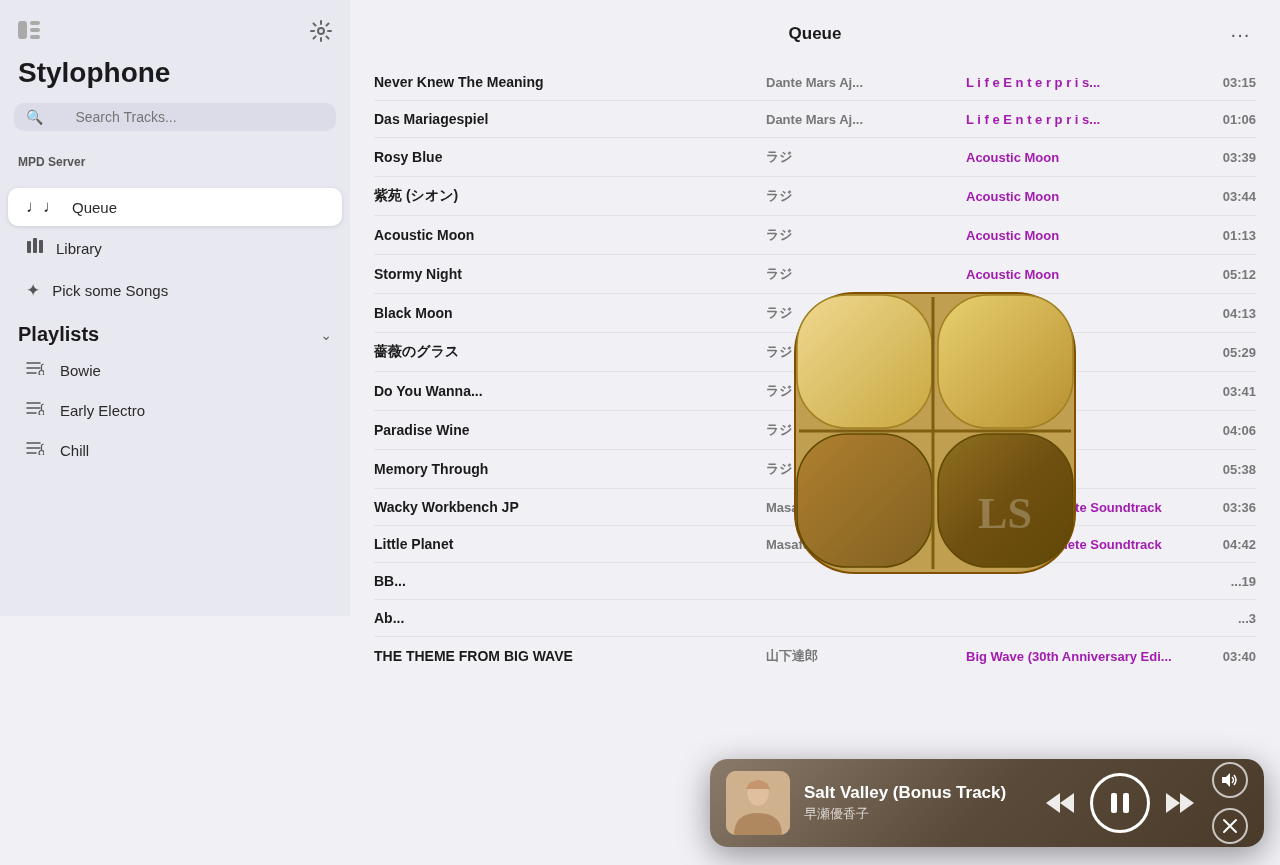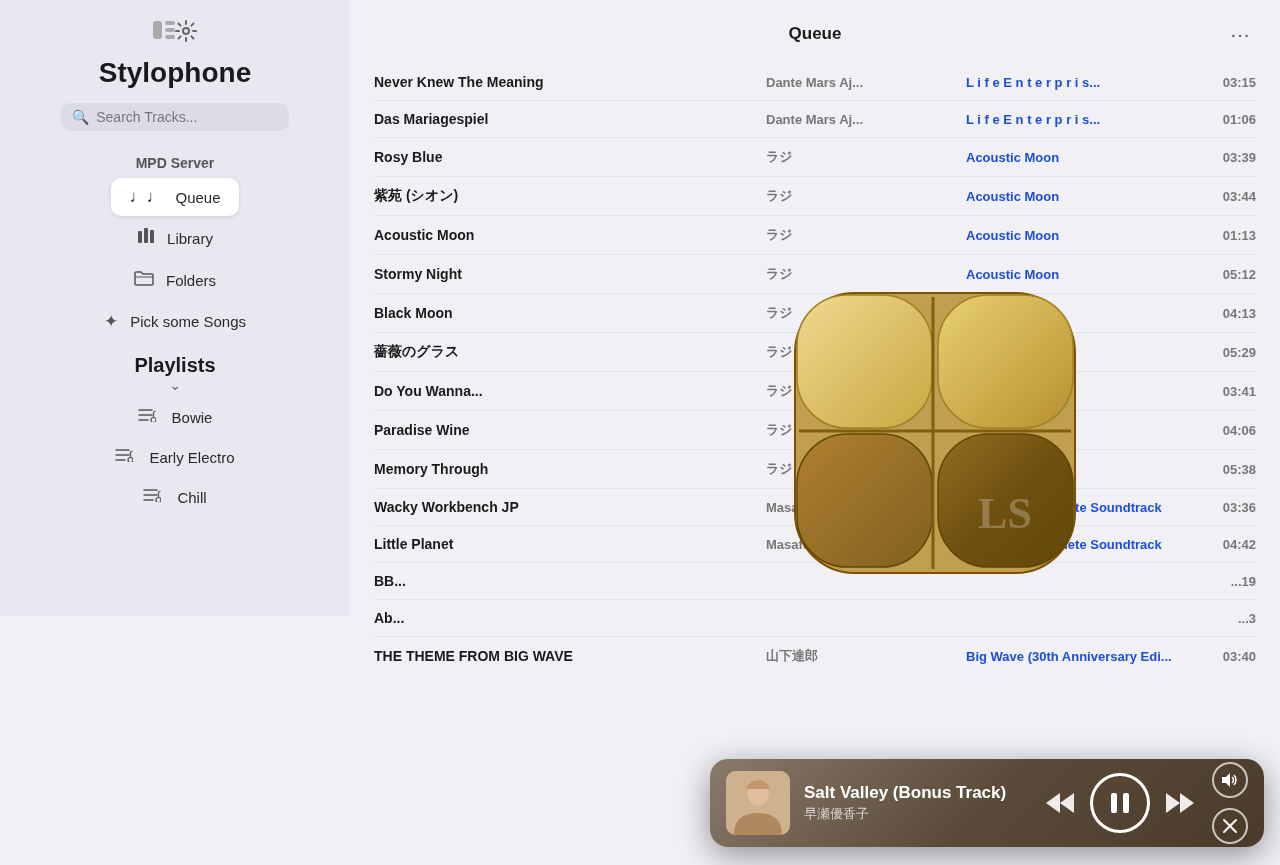--- a/index.html
+++ b/index.html
@@ -22,7 +22,6 @@
       padding: 16px 0 0 0;
       height: 616px;
       position: relative;
-      align-items: center;
     }
     .sidebar-top-icons {
       display: flex;

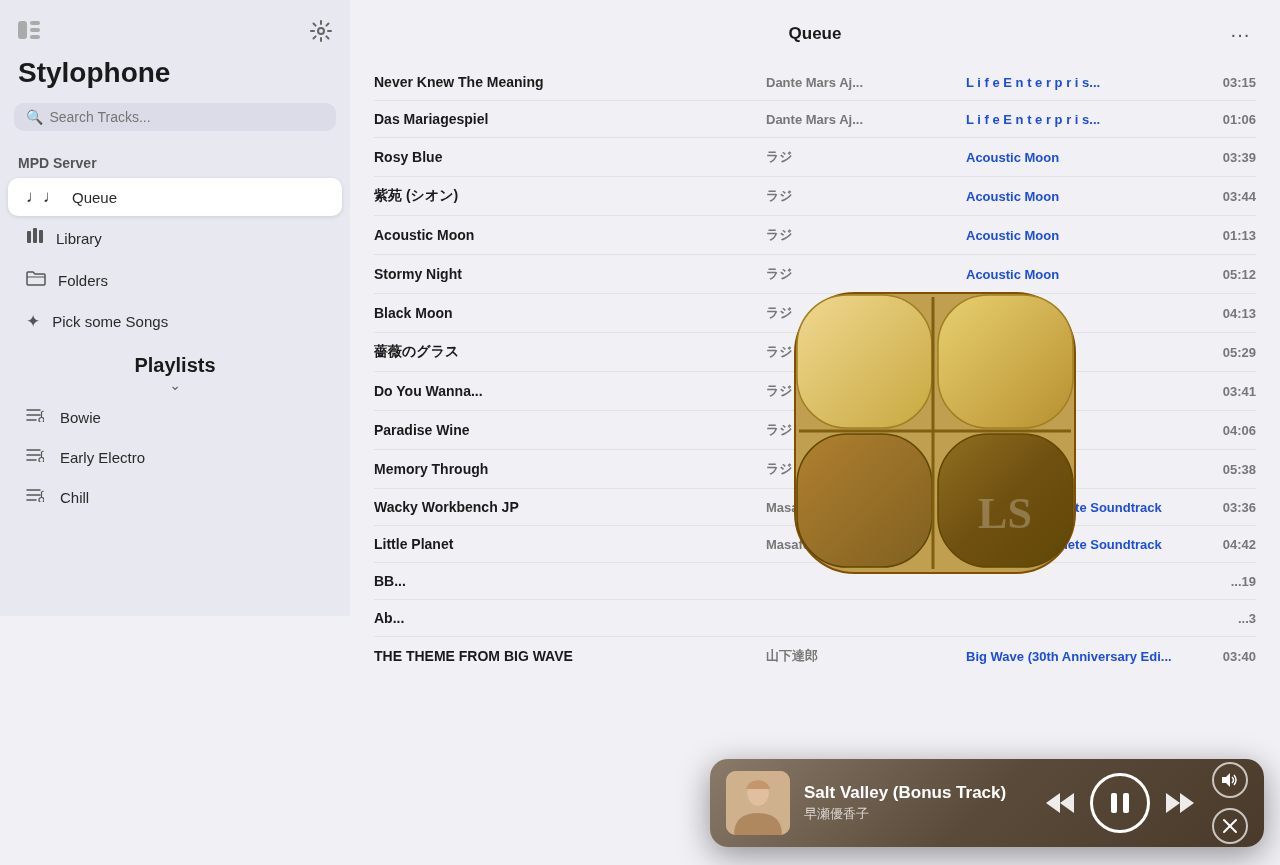--- a/index.html
+++ b/index.html
@@ -173,7 +173,7 @@
     }
     .track-album {
       font-size: 13px;
-      color: #1d4ed8;
+      color: #a21caf;
       white-space: nowrap;
       overflow: hidden;
       text-overflow: ellipsis;

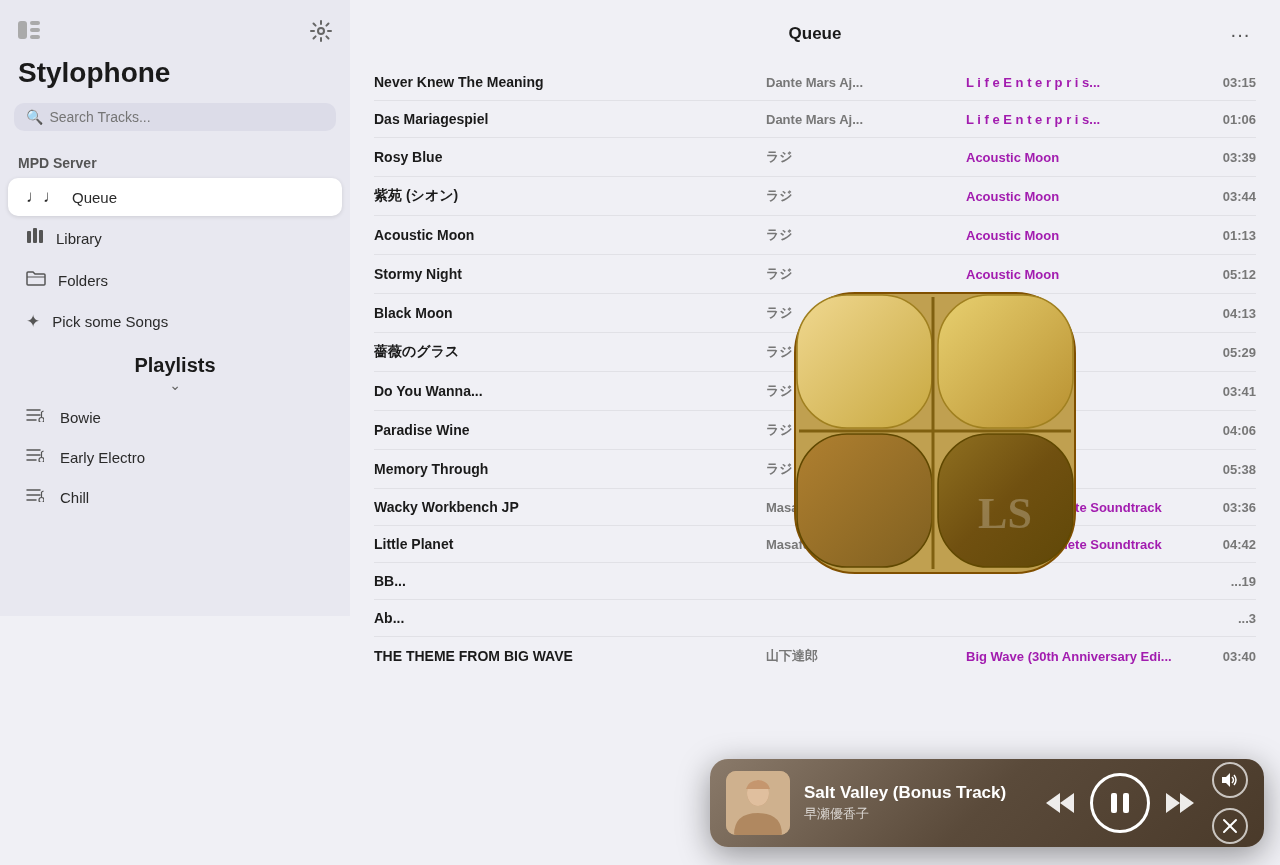--- a/index.html
+++ b/index.html
@@ -325,7 +325,7 @@
 
   <div class="search-bar">
     <span style="color:#999;font-size:14px;">🔍</span>
-    <input type="text" style="background: transparent; border: none; outline: none; font-size: 14px; color: rgb(136, 136, 136); width: 100%;" placeholder="Search Tracks...">
+    <input type="text" style="background: transparent; border: none; outline: none; font-size: 14px; color: rgb(136, 136, 136); width: 100%; margin-left: 26px;" placeholder="Search Tracks...">
   </div>
 
   <div class="section-label">MPD Server</div>

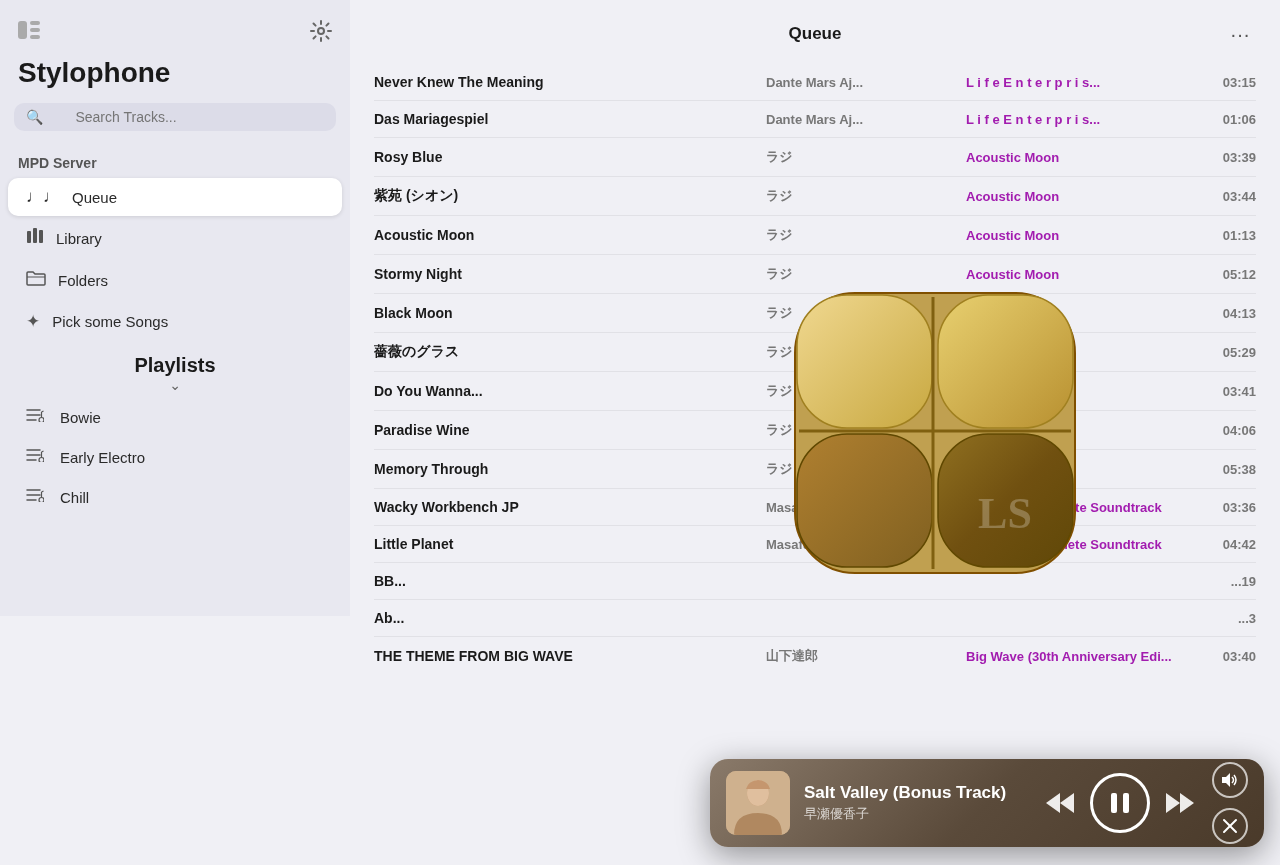--- a/index.html
+++ b/index.html
@@ -52,10 +52,10 @@
       width: 100%;
     }
     .section-label {
-      font-size: 14px;
+      font-size: 12px;
       font-weight: 600;
       color: #555;
-      padding: 0 18px 6px 18px;
+      padding: 0 18px 18px 18px;
       margin-top: 4px;
     }
     .nav-item {

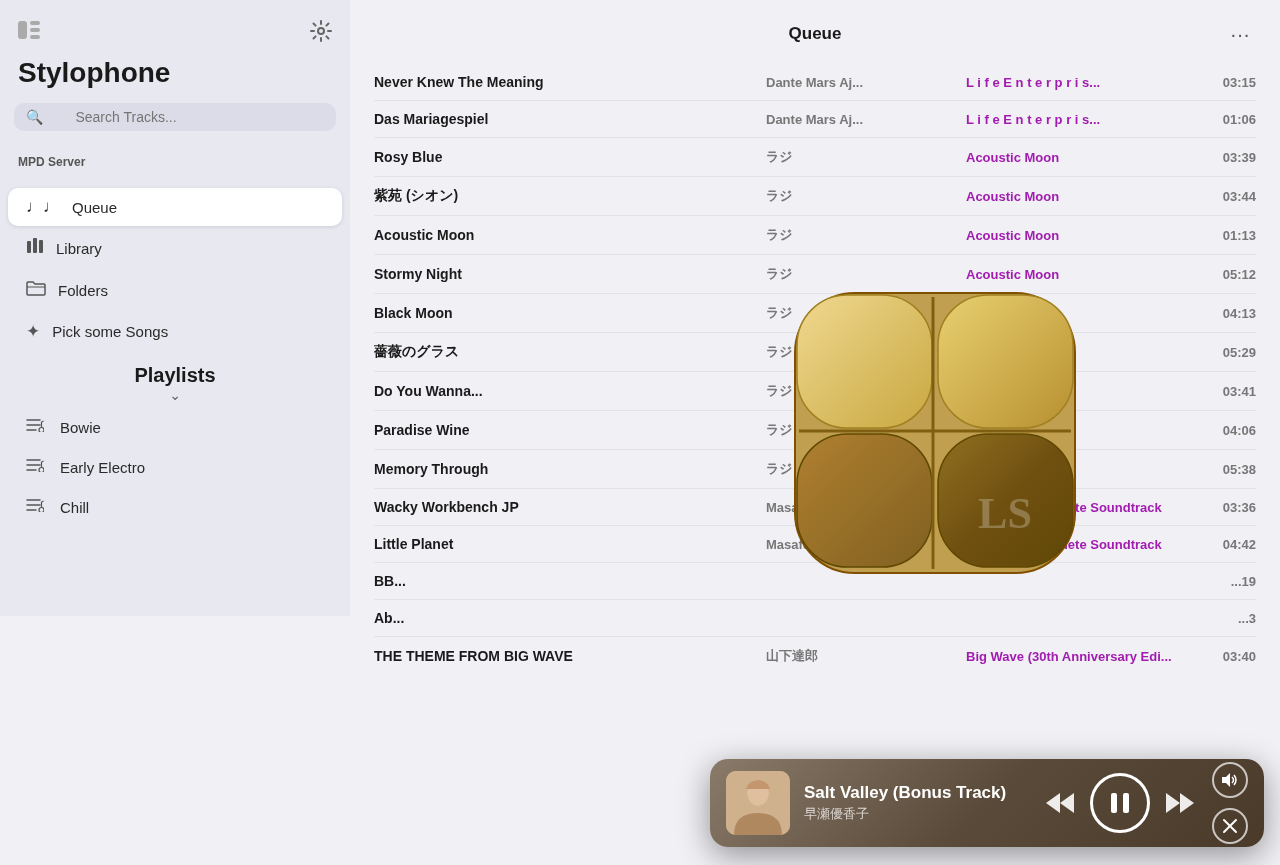--- a/index.html
+++ b/index.html
@@ -343,15 +343,6 @@
       </svg>
     </span>
     <span>Library</span>
-  </div>
-  <div class="nav-item">
-    <span style="font-size:17px;">
-      <svg width="20" height="16" viewBox="0 0 20 16" fill="none">
-        <path d="M1 3a1 1 0 011-1h5l2 2h9a1 1 0 011 1v9a1 1 0 01-1 1H2a1 1 0 01-1-1V3z" stroke="#555" stroke-width="1.5" fill="none"></path>
-        <path d="M1 7h18" stroke="#555" stroke-width="1"></path>
-      </svg>
-    </span>
-    <span>Folders</span>
   </div>
   <div class="nav-item">
     <span style="font-size:17px; color:#555;">✦</span>

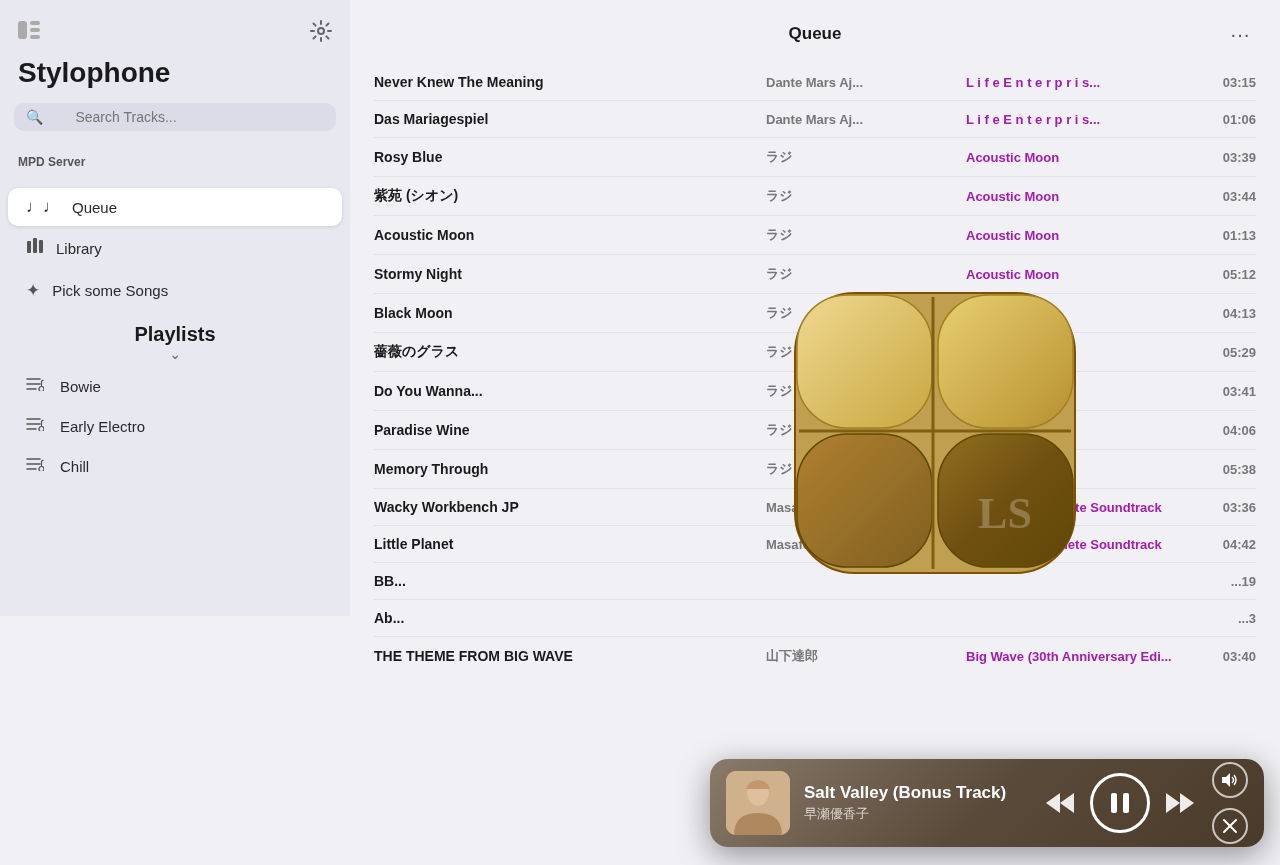--- a/index.html
+++ b/index.html
@@ -82,7 +82,6 @@
       align-items: center;
       justify-content: space-between;
       padding: 12px 18px 4px 18px;
-      flex-direction: column;
     }
     .playlists-title {
       font-size: 20px;

